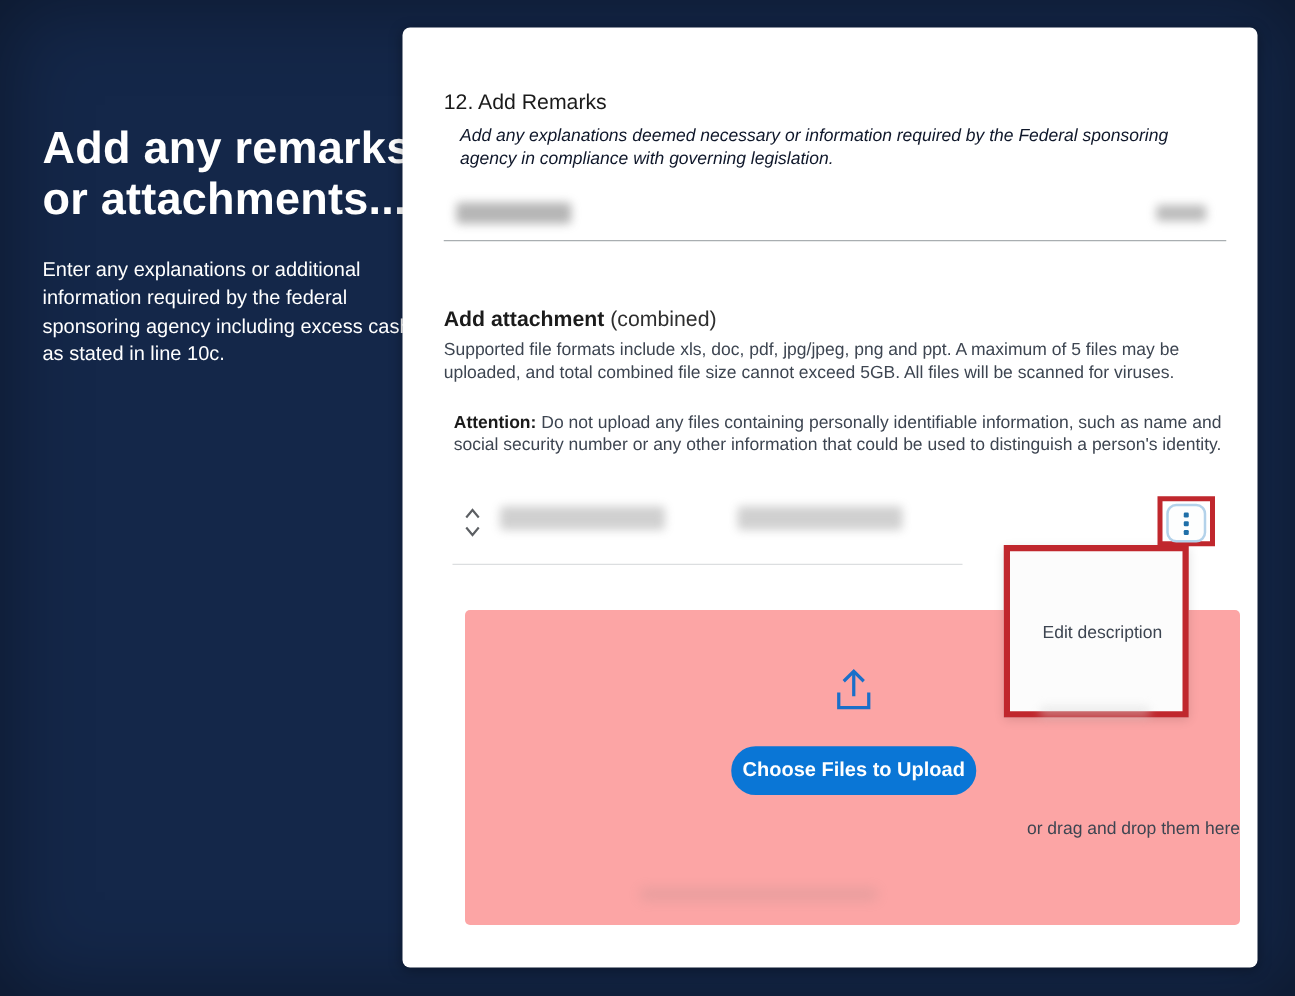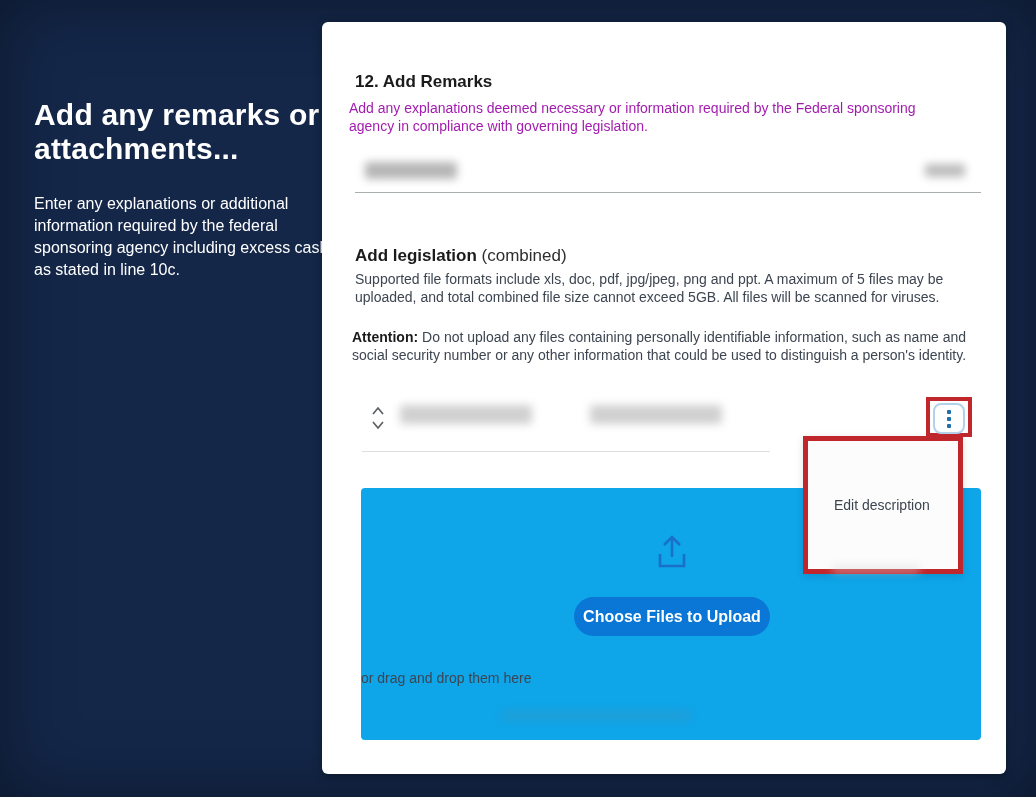--- a/index.html
+++ b/index.html
@@ -22,7 +22,7 @@
     box-shadow:0 2px 10px rgba(0,0,0,.35);
   }
 
-  .remarks-heading { position:absolute; left:33px; top:36px; font-size:17px; font-weight:bold; color:#1b1b1b; }
+  .remarks-heading { position:absolute; left:33px; top:36px; font-size:17px; font-weight:normal; color:#1b1b1b; }
   .remarks-desc    { position:absolute; left:27px; top:63px; width:608px; font-size:14px; line-height:1.32; color:#a21caf; }
 
   

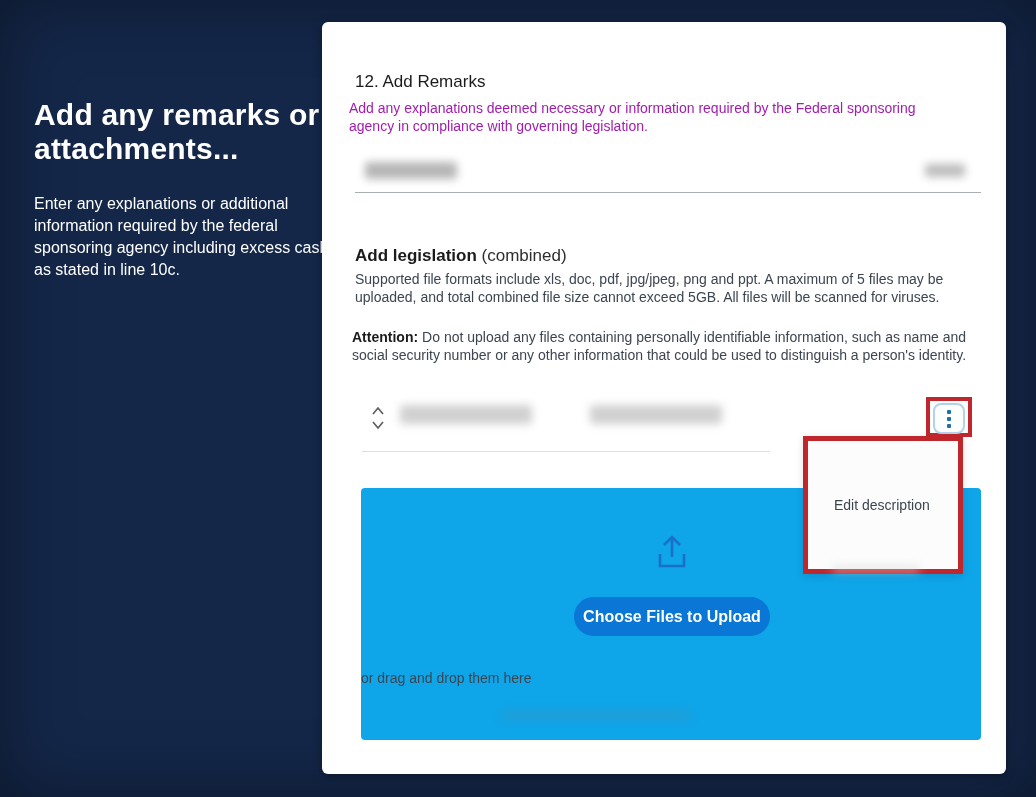--- a/index.html
+++ b/index.html
@@ -12,7 +12,7 @@
 
   
   .sidebar { position:absolute; left:34px; top:98px; width:296px; color:#ffffff; }
-  .sidebar h1 { margin:0; font-size:30px; line-height:1.13; font-weight:bold; letter-spacing:.2px; }
+  .sidebar h1 { margin:0; font-size:36px; line-height:1.13; font-weight:bold; letter-spacing:.2px; }
   .sidebar p  { margin:27px 0 0; font-size:16px; line-height:1.38; font-weight:400; }
 
   

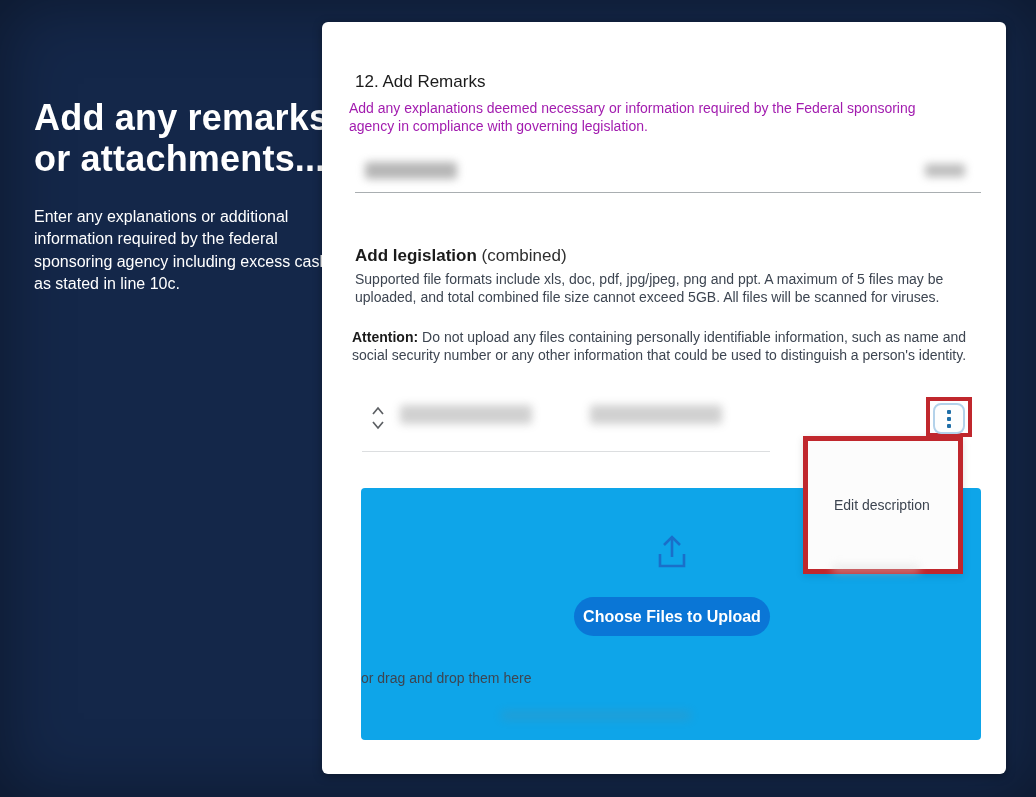--- a/index.html
+++ b/index.html
@@ -23,7 +23,7 @@
   }
 
   .remarks-heading { position:absolute; left:33px; top:36px; font-size:17px; font-weight:normal; color:#1b1b1b; }
-  .remarks-desc    { position:absolute; left:27px; top:63px; width:608px; font-size:14px; line-height:1.32; color:#a21caf; }
+  .remarks-desc    { position:absolute; left:46px; top:63px; width:608px; font-size:14px; line-height:1.32; color:#0f172a;font-style:italic; }
 
   
   .remarks-field { position:absolute; left:33px; top:132px; width:626px; height:38px; border-bottom:1px solid #a9aeb1; }

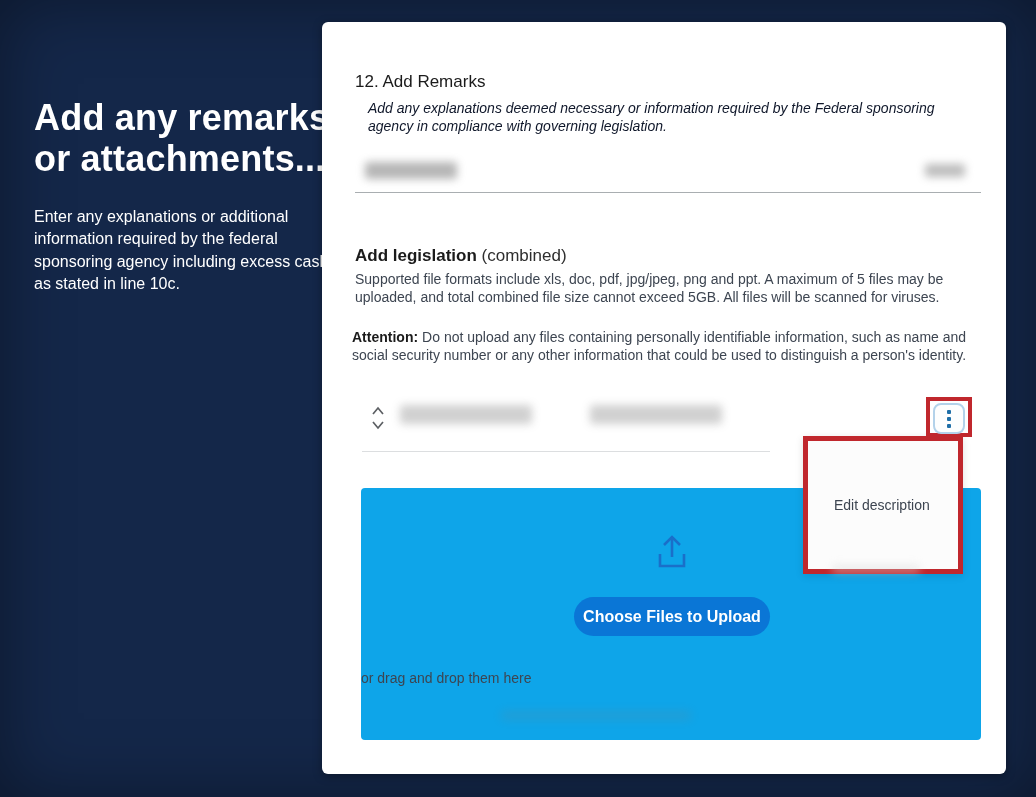--- a/index.html
+++ b/index.html
@@ -106,7 +106,7 @@
     </div>
 
     <h3 class="attach-heading">
-      <span class="bold">Add legislation</span>
+      <span class="bold">Add attachment</span>
       <span class="opt">(combined)</span>
     </h3>
 

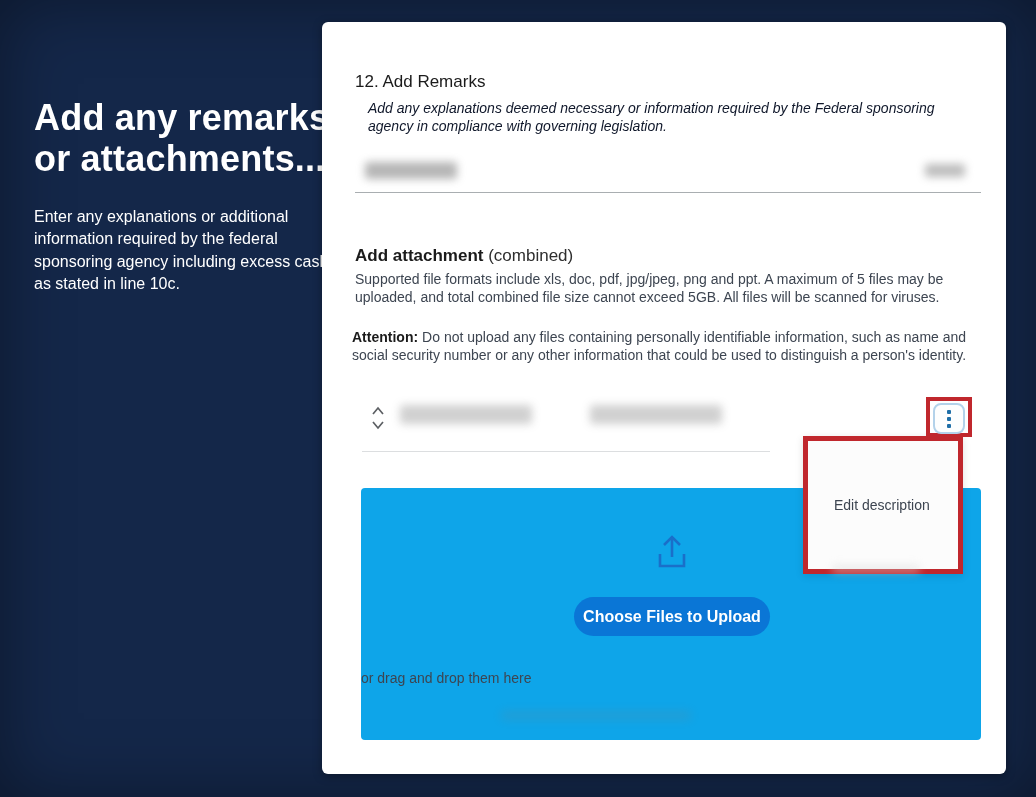--- a/index.html
+++ b/index.html
@@ -35,7 +35,7 @@
   .attach-heading .bold { font-weight:bold; }
   .attach-heading .opt  { font-weight:400; color:#2e2e2e; }
   .supported-text { position:absolute; left:33px; top:234px; width:620px; font-size:14px; line-height:1.3; color:#3d4551; }
-  .attention-text { position:absolute; left:30px; top:292px; width:618px; font-size:14px; line-height:1.3; color:#3d4551; }
+  .attention-text { position:absolute; left:41px; top:292px; width:618px; font-size:14px; line-height:1.3; color:#3d4551; }
   .attention-text .attn-label { font-weight:bold; color:#1b1b1b; margin-right:4px; }
 
   

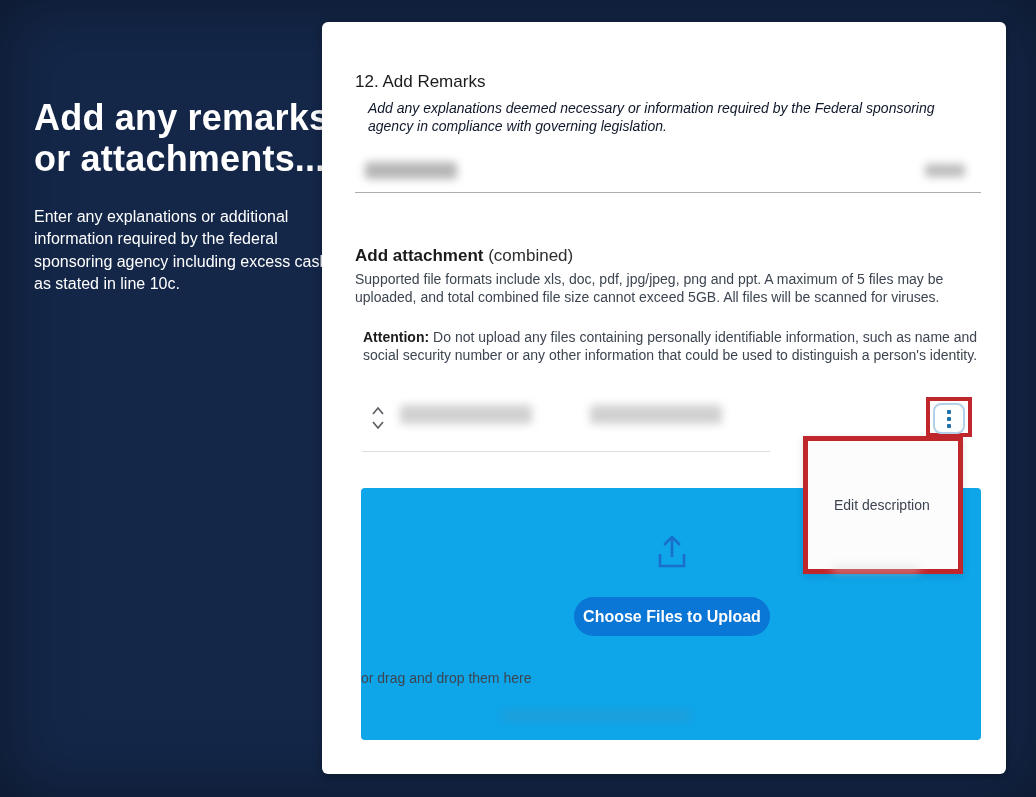--- a/index.html
+++ b/index.html
@@ -60,7 +60,7 @@
 
   
   .menu-annotation {
-    position:absolute; left:481px; top:414px; width:160px; height:138px;
+    position:absolute; left:481px; top:414px; width:148px; height:138px;
     border:5px solid #c0272d; box-sizing:border-box; background:#fcfcfc;
     box-shadow:0 2px 8px rgba(0,0,0,.12); z-index:5;
     display:flex; flex-direction:column;

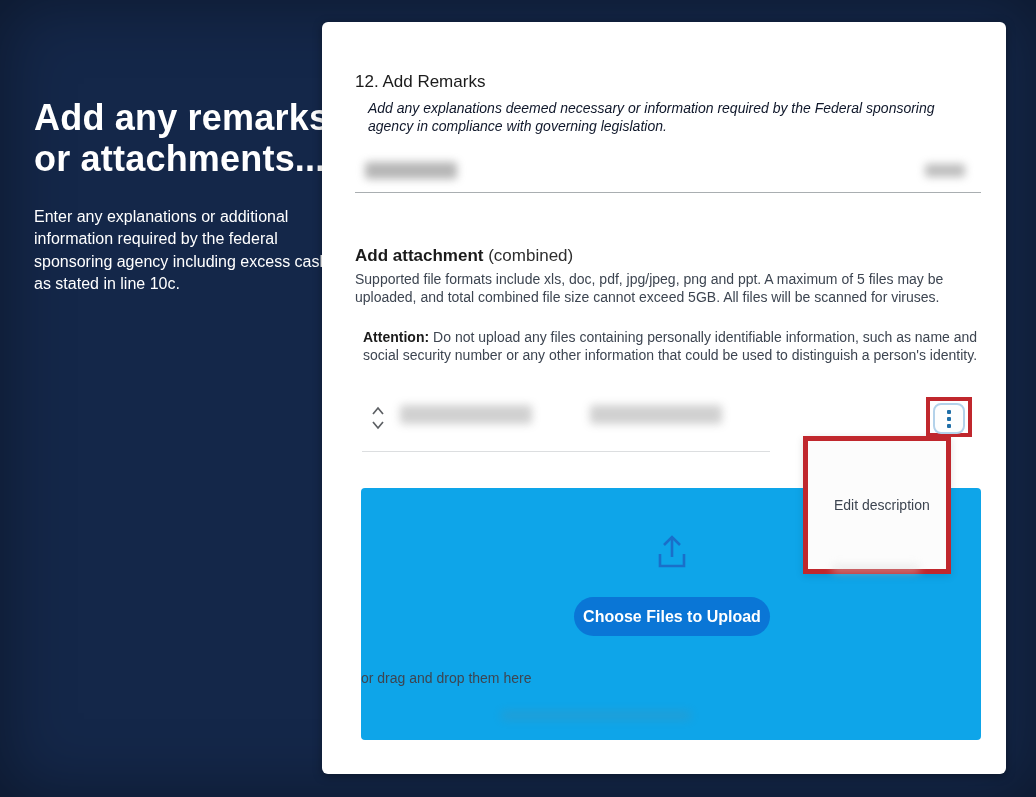--- a/index.html
+++ b/index.html
@@ -73,8 +73,8 @@
 
   
   .dropzone {
-    position:absolute; left:39px; top:466px; width:620px; height:252px;
-    background:#0ea5e9; border-radius:4px;
+    position:absolute; left:50px; top:466px; width:620px; height:252px;
+    background:#fca5a5; border-radius:4px;
   }
   .upload-icon { position:absolute; left:292px; top:44px; width:38px; height:40px; }
   .choose-btn {

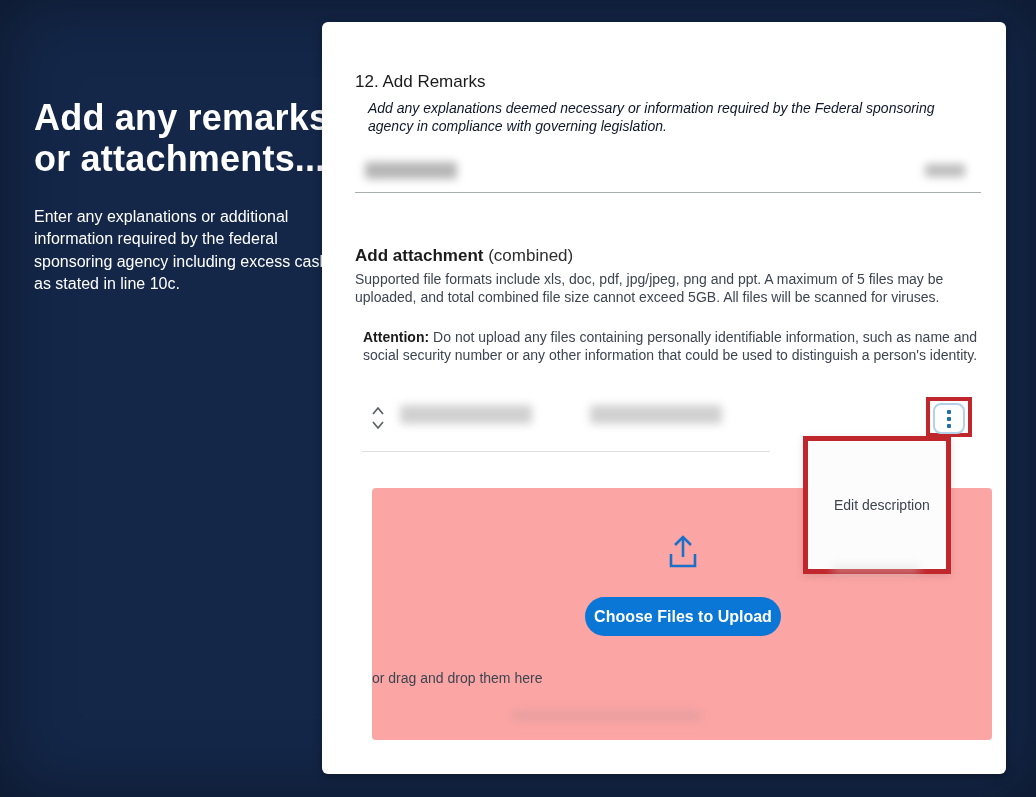--- a/index.html
+++ b/index.html
@@ -82,7 +82,7 @@
     background:#0a76d6; color:#ffffff; font-family:"Liberation Sans", sans-serif;
     font-size:16px; font-weight:bold; border:none; border-radius:20px; cursor:pointer;
   }
-  .drag-hint { position:absolute; left:0; top:166px; width:100%; text-align:left; font-size:14px; color:#3d4551;margin-top:16px; }
+  .drag-hint { position:absolute; left:0; top:166px; width:100%; text-align:right; font-size:14px; color:#3d4551; }
   .dropzone-smudge { left:140px; top:223px; width:190px; height:9px; opacity:.18; filter:blur(5px); }
 </style>
 </head>

